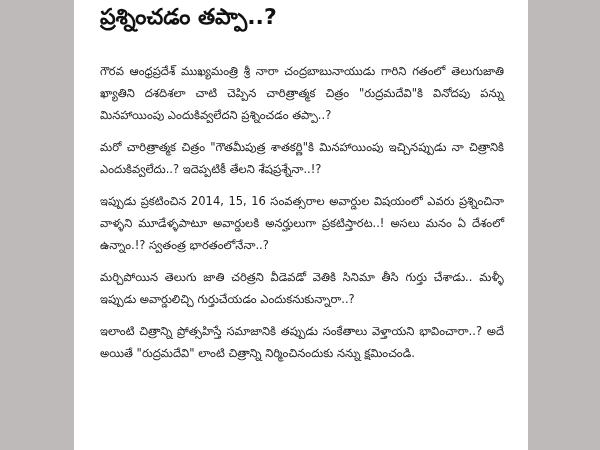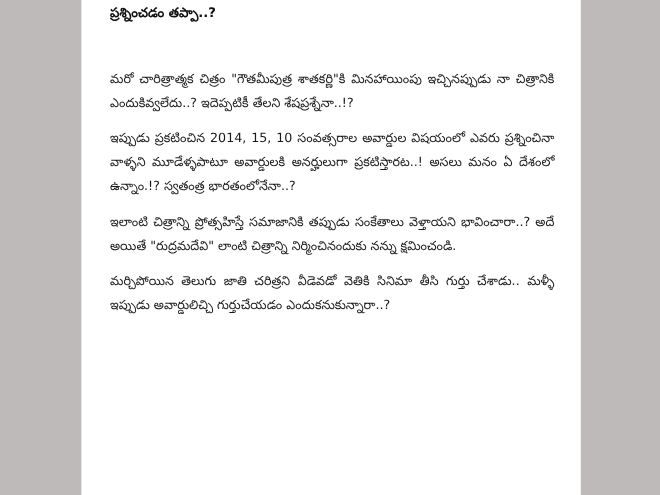--- a/index.html
+++ b/index.html
@@ -14,7 +14,7 @@
   }
   .title {
     position: absolute; left: 26px; top: 4px;
-    font-size: 12px; font-weight: bold; color: #111;
+    font-size: 22px; font-weight: bold; color: #111;
     white-space: nowrap;
     text-align: right;
   }

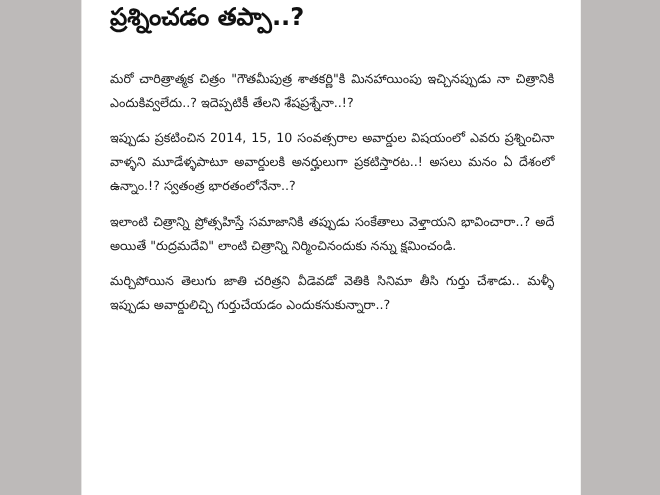--- a/index.html
+++ b/index.html
@@ -31,6 +31,7 @@
 <div class="page">
   <div class="title">ప్రశ్నించడం తప్పా..?</div>
   <div class="body">
+    <p class="para">గౌరవ ఆంధ్రప్రదేశ్ ముఖ్యమంత్రి శ్రీ నారా చంద్రబాబునాయుడు గారిని గతంలో తెలుగుజాతి ఖ్యాతిని దశదిశలా చాటి చెప్పిన చారిత్రాత్మక చిత్రం "రుద్రమదేవి"కి వినోదపు పన్ను మినహాయింపు ఎందుకివ్వలేదని ప్రశ్నించడం తప్పా..?</p>
     <p class="para">మరో చారిత్రాత్మక చిత్రం "గౌతమీపుత్ర శాతకర్ణి"కి మినహాయింపు ఇచ్చినప్పుడు నా చిత్రానికి ఎందుకివ్వలేదు..? ఇదెప్పటికీ తేలని శేషప్రశ్నేనా..!?</p>
     <p class="para">ఇప్పుడు ప్రకటించిన 2014, 15, 10 సంవత్సరాల అవార్డుల విషయంలో ఎవరు ప్రశ్నించినా వాళ్ళని మూడేళ్ళపాటూ అవార్డులకి అనర్హులుగా ప్రకటిస్తారట..! అసలు మనం ఏ దేశంలో ఉన్నాం.!? స్వతంత్ర భారతంలోనేనా..?</p>
     <p class="para">ఇలాంటి చిత్రాన్ని ప్రోత్సహిస్తే సమాజానికి తప్పుడు సంకేతాలు వెళ్తాయని భావించారా..? అదే అయితే "రుద్రమదేవి" లాంటి చిత్రాన్ని నిర్మించినందుకు నన్ను క్షమించండి.</p>

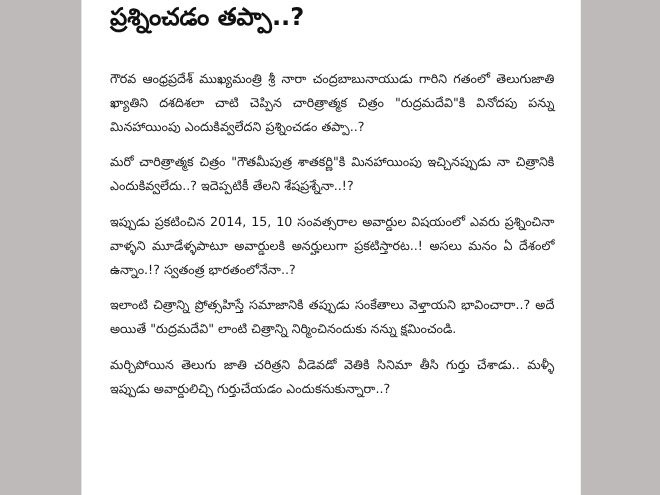--- a/index.html
+++ b/index.html
@@ -33,7 +33,7 @@
   <div class="body">
     <p class="para">గౌరవ ఆంధ్రప్రదేశ్ ముఖ్యమంత్రి శ్రీ నారా చంద్రబాబునాయుడు గారిని గతంలో తెలుగుజాతి ఖ్యాతిని దశదిశలా చాటి చెప్పిన చారిత్రాత్మక చిత్రం "రుద్రమదేవి"కి వినోదపు పన్ను మినహాయింపు ఎందుకివ్వలేదని ప్రశ్నించడం తప్పా..?</p>
     <p class="para">మరో చారిత్రాత్మక చిత్రం "గౌతమీపుత్ర శాతకర్ణి"కి మినహాయింపు ఇచ్చినప్పుడు నా చిత్రానికి ఎందుకివ్వలేదు..? ఇదెప్పటికీ తేలని శేషప్రశ్నేనా..!?</p>
-    <p class="para">ఇప్పుడు ప్రకటించిన 2014, 15, 10 సంవత్సరాల అవార్డుల విషయంలో ఎవరు ప్రశ్నించినా వాళ్ళని మూడేళ్ళపాటూ అవార్డులకి అనర్హులుగా ప్రకటిస్తారట..! అసలు మనం ఏ దేశంలో ఉన్నాం.!? స్వతంత్ర భారతంలోనేనా..?</p>
+    <p class="para">ఇప్పుడు ప్రకటించిన 2014, 15, 16 సంవత్సరాల అవార్డుల విషయంలో ఎవరు ప్రశ్నించినా వాళ్ళని మూడేళ్ళపాటూ అవార్డులకి అనర్హులుగా ప్రకటిస్తారట..! అసలు మనం ఏ దేశంలో ఉన్నాం.!? స్వతంత్ర భారతంలోనేనా..?</p>
     <p class="para">ఇలాంటి చిత్రాన్ని ప్రోత్సహిస్తే సమాజానికి తప్పుడు సంకేతాలు వెళ్తాయని భావించారా..? అదే అయితే "రుద్రమదేవి" లాంటి చిత్రాన్ని నిర్మించినందుకు నన్ను క్షమించండి.</p>
     <p class="para">మర్చిపోయిన తెలుగు జాతి చరిత్రని వీడెవడో వెతికి సినిమా తీసి గుర్తు చేశాడు.. మళ్ళీ ఇప్పుడు అవార్డులిచ్చి గుర్తుచేయడం ఎందుకనుకున్నారా..?</p>
 

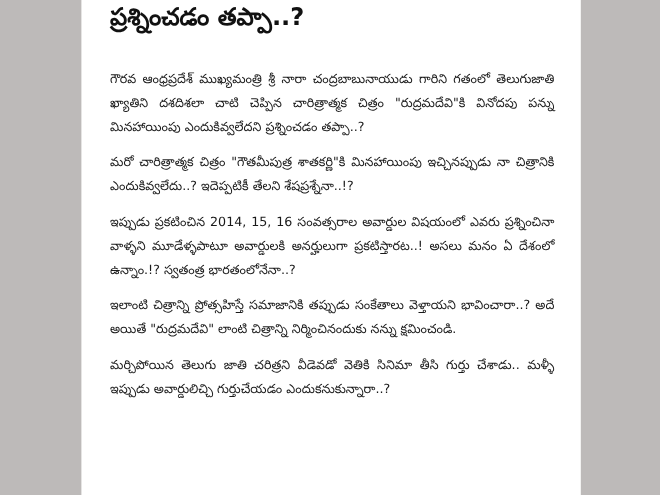--- a/index.html
+++ b/index.html
@@ -34,8 +34,8 @@
     <p class="para">గౌరవ ఆంధ్రప్రదేశ్ ముఖ్యమంత్రి శ్రీ నారా చంద్రబాబునాయుడు గారిని గతంలో తెలుగుజాతి ఖ్యాతిని దశదిశలా చాటి చెప్పిన చారిత్రాత్మక చిత్రం "రుద్రమదేవి"కి వినోదపు పన్ను మినహాయింపు ఎందుకివ్వలేదని ప్రశ్నించడం తప్పా..?</p>
     <p class="para">మరో చారిత్రాత్మక చిత్రం "గౌతమీపుత్ర శాతకర్ణి"కి మినహాయింపు ఇచ్చినప్పుడు నా చిత్రానికి ఎందుకివ్వలేదు..? ఇదెప్పటికీ తేలని శేషప్రశ్నేనా..!?</p>
     <p class="para">ఇప్పుడు ప్రకటించిన 2014, 15, 16 సంవత్సరాల అవార్డుల విషయంలో ఎవరు ప్రశ్నించినా వాళ్ళని మూడేళ్ళపాటూ అవార్డులకి అనర్హులుగా ప్రకటిస్తారట..! అసలు మనం ఏ దేశంలో ఉన్నాం.!? స్వతంత్ర భారతంలోనేనా..?</p>
+    <p class="para">మర్చిపోయిన తెలుగు జాతి చరిత్రని వీడెవడో వెతికి సినిమా తీసి గుర్తు చేశాడు.. మళ్ళీ ఇప్పుడు అవార్డులిచ్చి గుర్తుచేయడం ఎందుకనుకున్నారా..?</p>
     <p class="para">ఇలాంటి చిత్రాన్ని ప్రోత్సహిస్తే సమాజానికి తప్పుడు సంకేతాలు వెళ్తాయని భావించారా..? అదే అయితే "రుద్రమదేవి" లాంటి చిత్రాన్ని నిర్మించినందుకు నన్ను క్షమించండి.</p>
-    <p class="para">మర్చిపోయిన తెలుగు జాతి చరిత్రని వీడెవడో వెతికి సినిమా తీసి గుర్తు చేశాడు.. మళ్ళీ ఇప్పుడు అవార్డులిచ్చి గుర్తుచేయడం ఎందుకనుకున్నారా..?</p>
 
   </div>
 </div>

